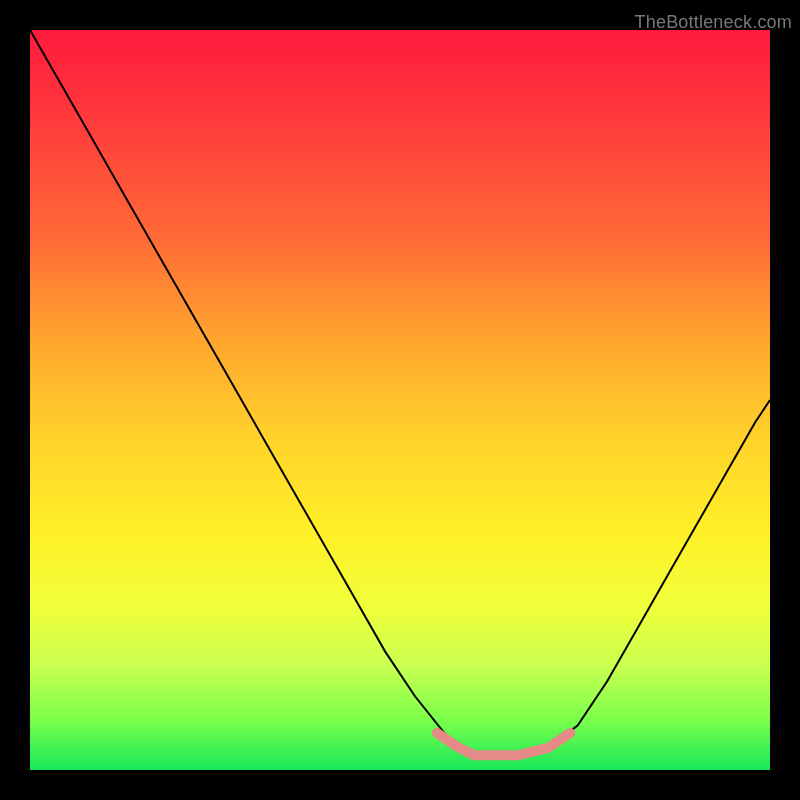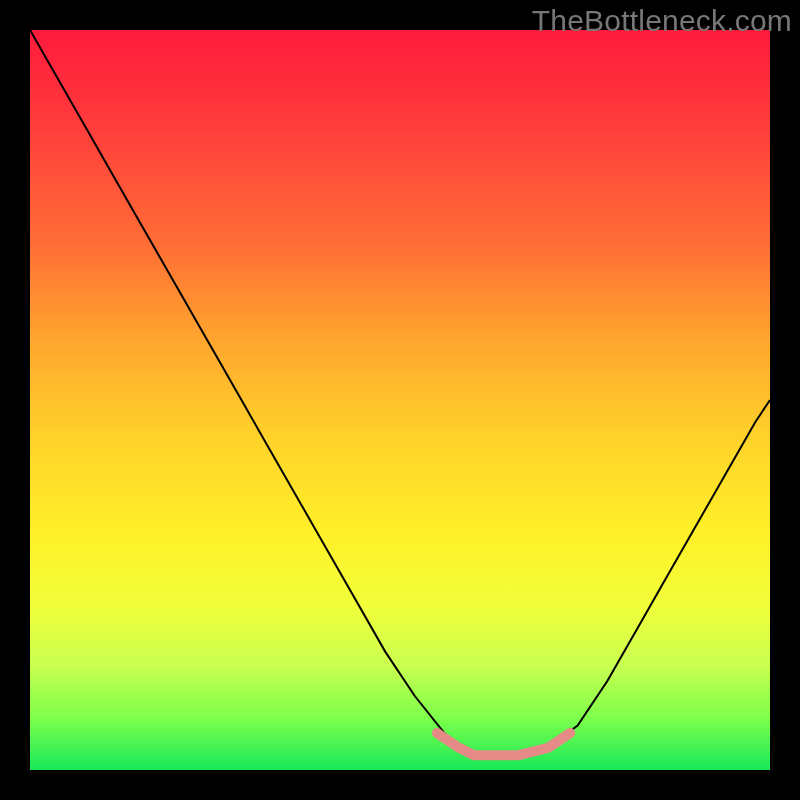--- a/index.html
+++ b/index.html
@@ -40,10 +40,10 @@
   }
   .watermark {
     position: absolute;
-    top: 4px;
+    top: 12px;
     right: 8px;
     color: #777;
-    font-size: 30px;
+    font-size: 18px;
     letter-spacing: 0.2px;
     user-select: none;
   }

